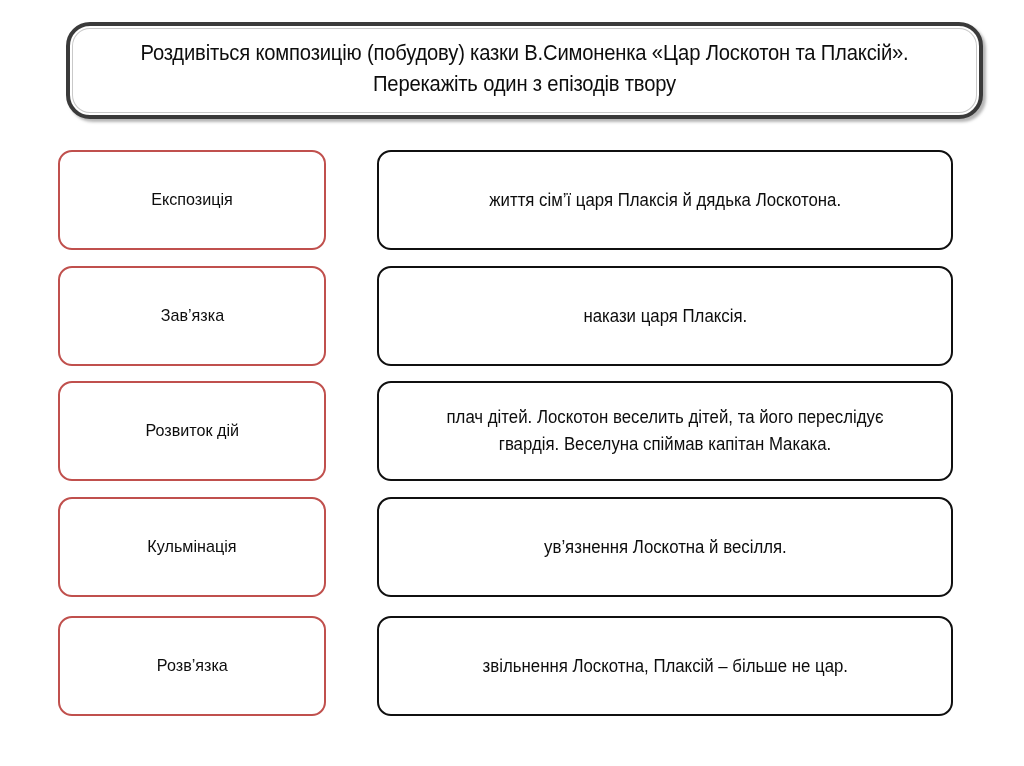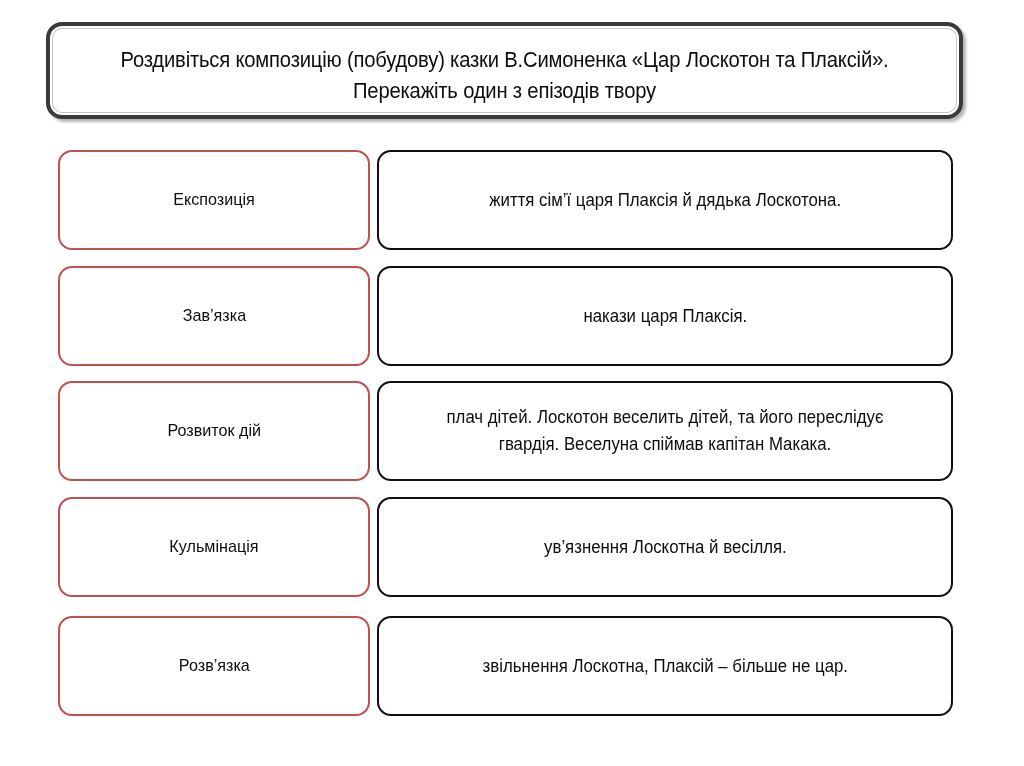--- a/index.html
+++ b/index.html
@@ -27,20 +27,20 @@
   
   .title-box {
     position: absolute;
-    left: 46px;
+    left: 66px;
     top: 22px;
     width: 917px;
     height: 97px;
     box-sizing: border-box;
     background: #ffffff;
     border: 4px solid #3a3a3a;
-    border-radius: 16px;
+    border-radius: 24px;
     box-shadow:
       inset 0 0 0 2px #ffffff,
       inset 0 0 0 3px #c9c9c9,
       3px 3px 3px rgba(120,120,120,0.55);
     display: flex;
-    align-items: flex-end;
+    align-items: center;
     justify-content: center;
     padding: 4px 22px 8px 22px;
   }

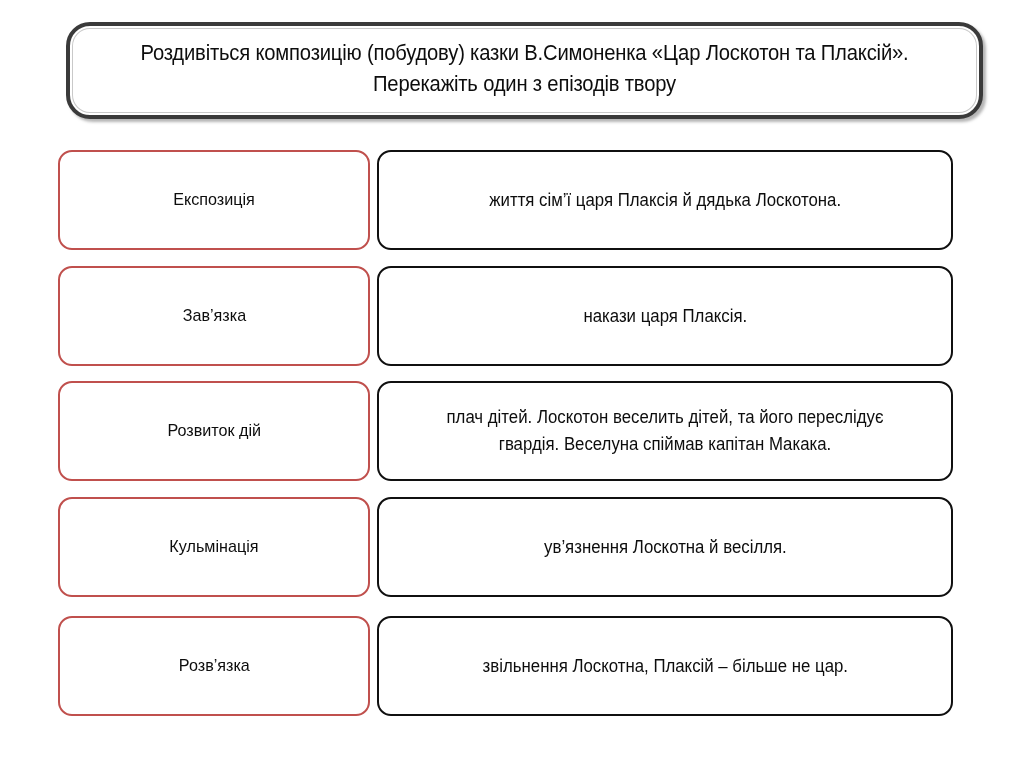--- a/index.html
+++ b/index.html
@@ -84,7 +84,7 @@
 
   .stage-box {
     left: 58px;
-    width: 312px;
+    width: 268px;
     height: 100px;
     border: 2.2px solid #c0504d;
     padding: 4px 10px;

